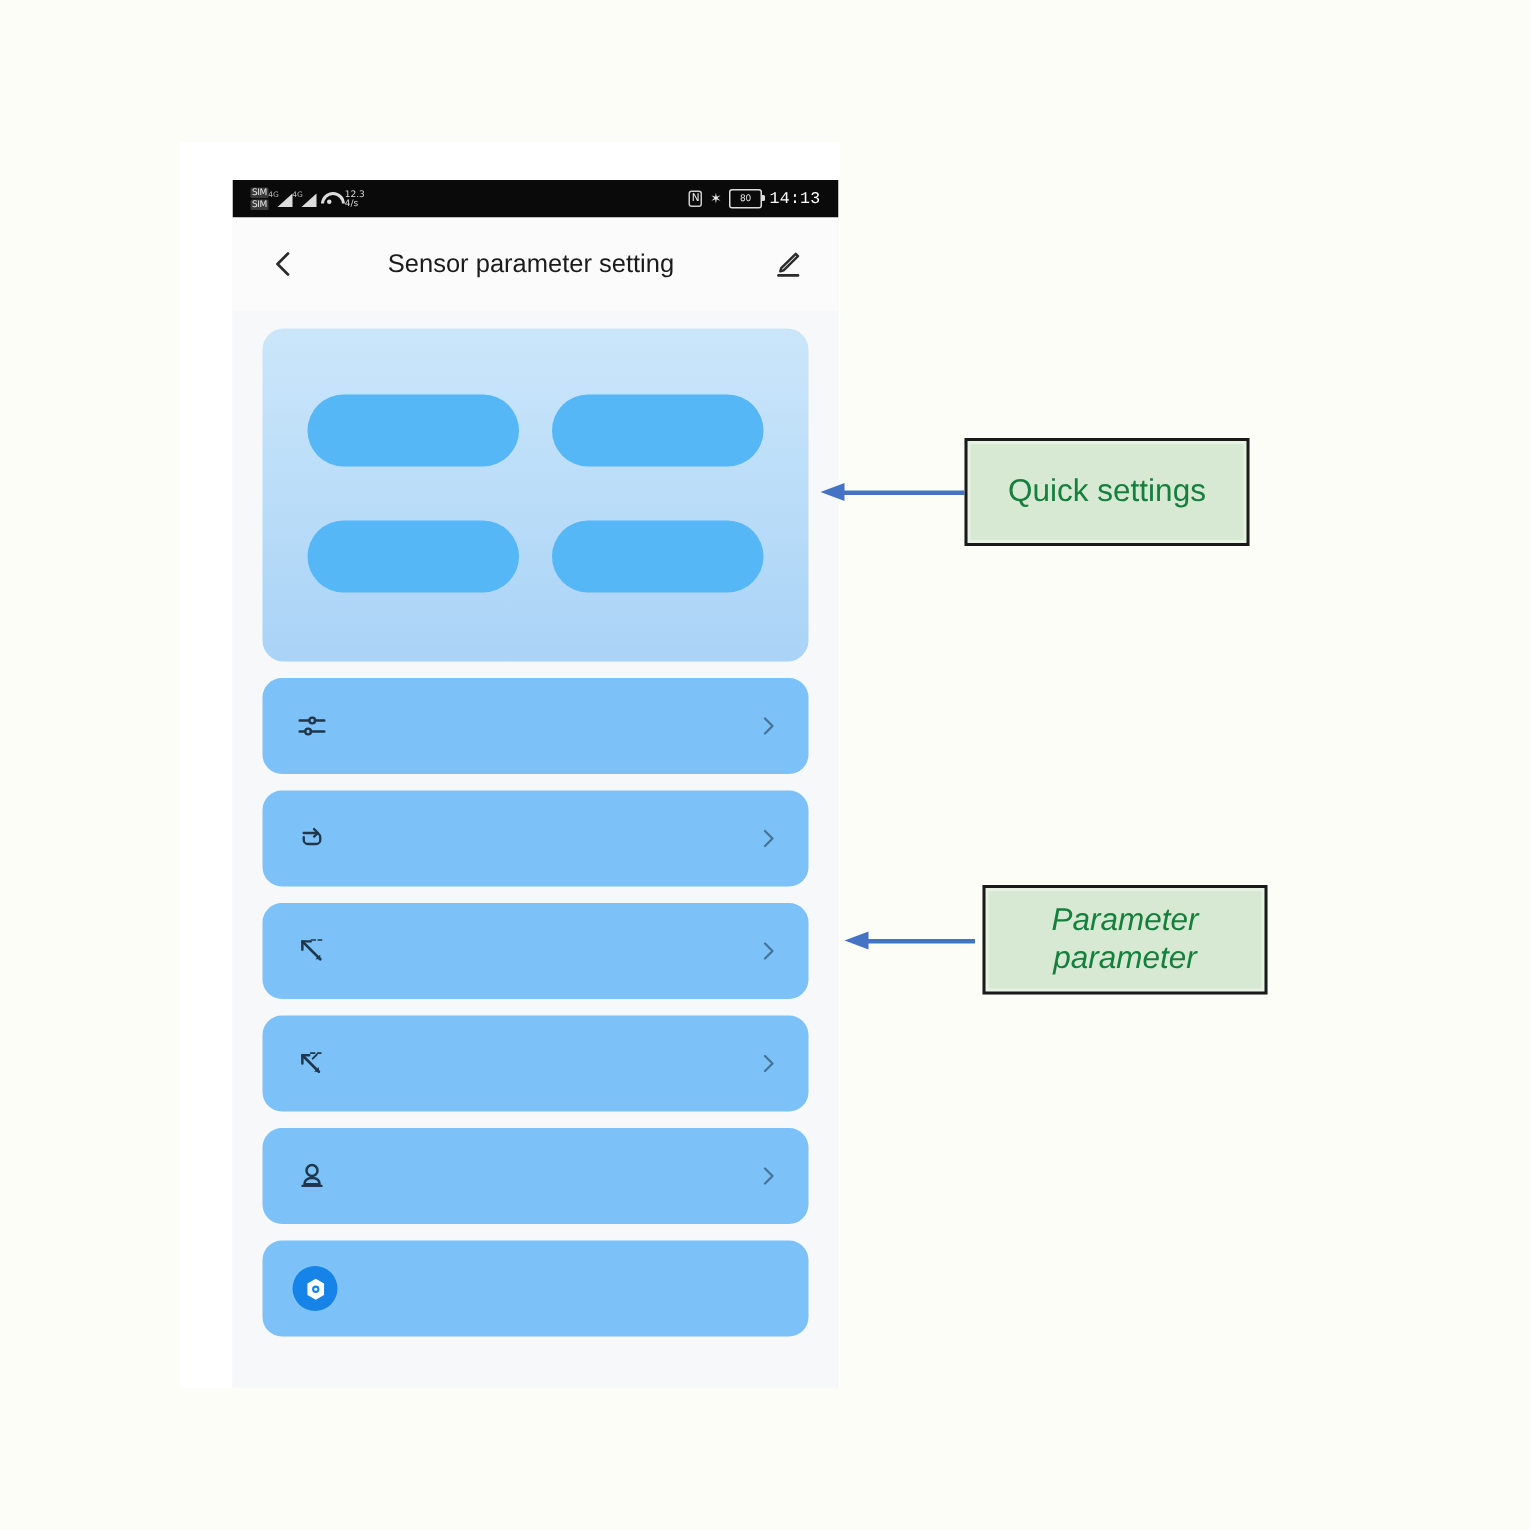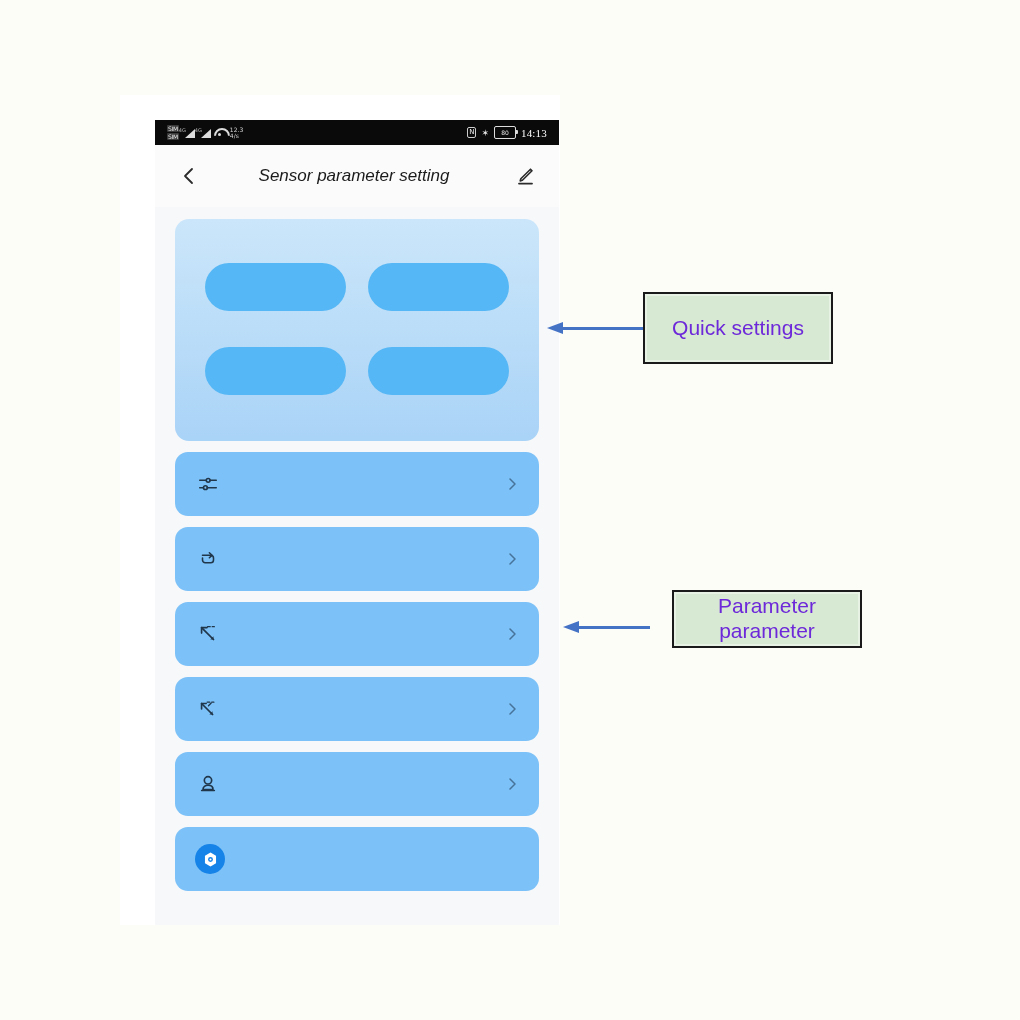--- a/index.html
+++ b/index.html
@@ -157,7 +157,7 @@
   .clock {
     font-size: 11px;
     color: #ffffff;
-    font-family: Liberation Serif, serif;
+    font-family: Liberation Mono, monospace;
     letter-spacing: 0.2px;
   }
 

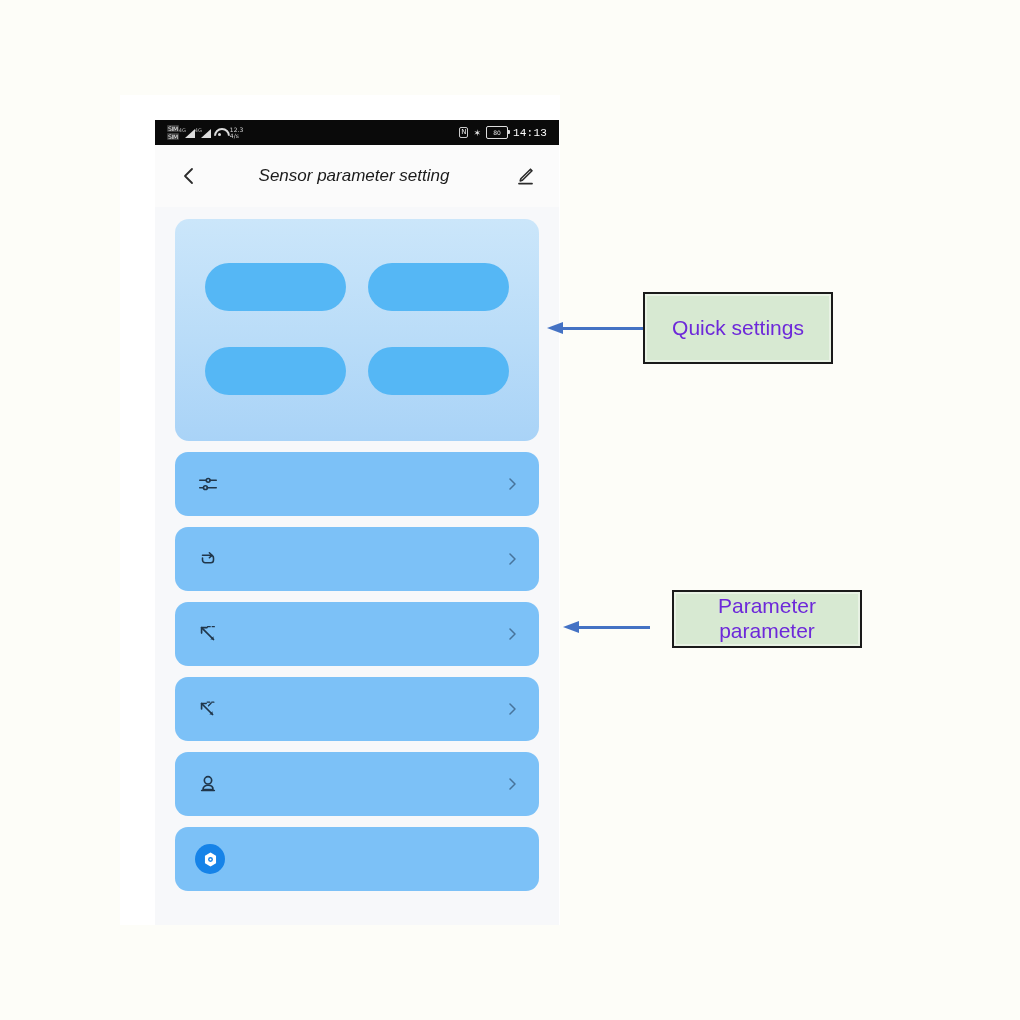--- a/index.html
+++ b/index.html
@@ -186,7 +186,6 @@
     color: #1b1b1b;
     font-family: "Liberation Sans", sans-serif;
     margin-left: -6px;
-    font-style: italic;
   }
   .edit-btn {
     width: 24px;

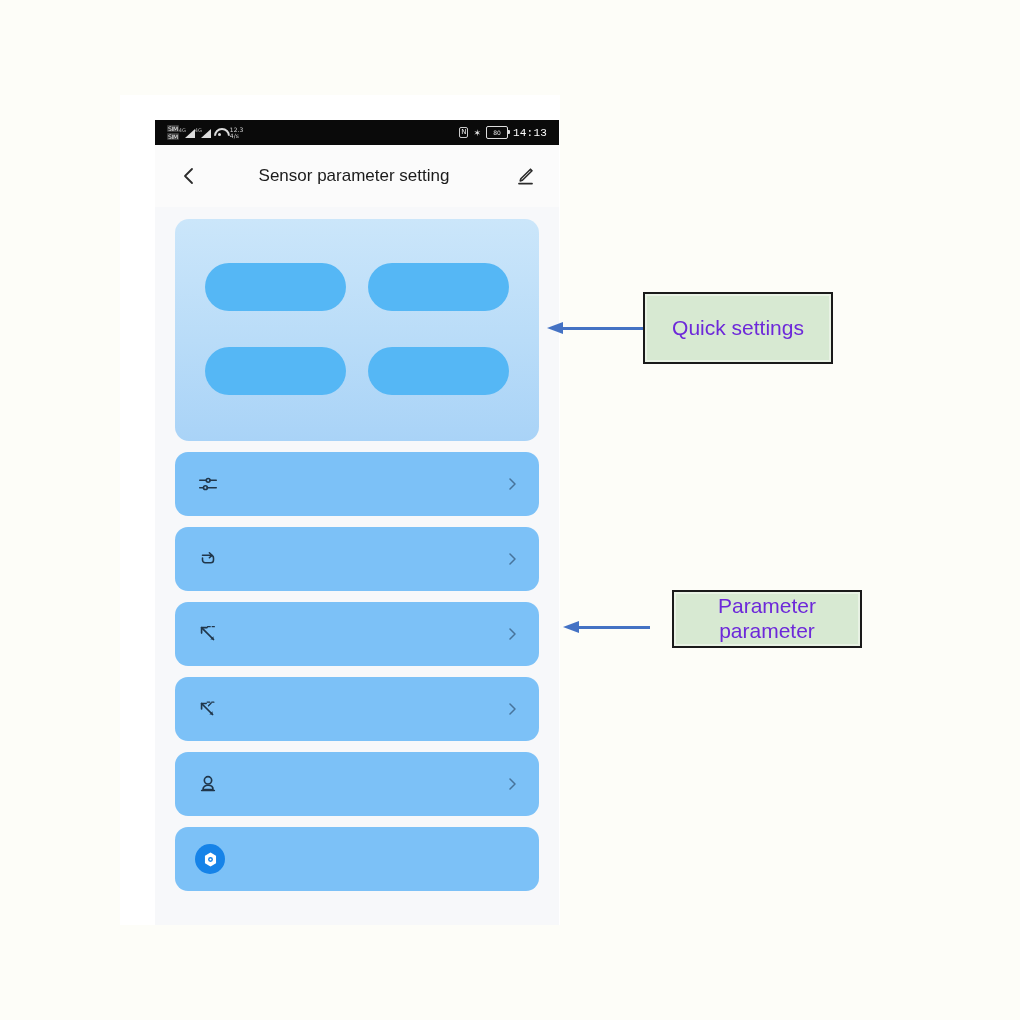--- a/index.html
+++ b/index.html
@@ -280,7 +280,7 @@
     justify-content: center;
     text-align: center;
     font-size: 21px;
-    color: #6d28d9;
+    color: #15803d;
     font-family: "Liberation Sans", sans-serif;
     line-height: 1.18;
     box-shadow: inset 0 0 0 2px #e8f2e4;

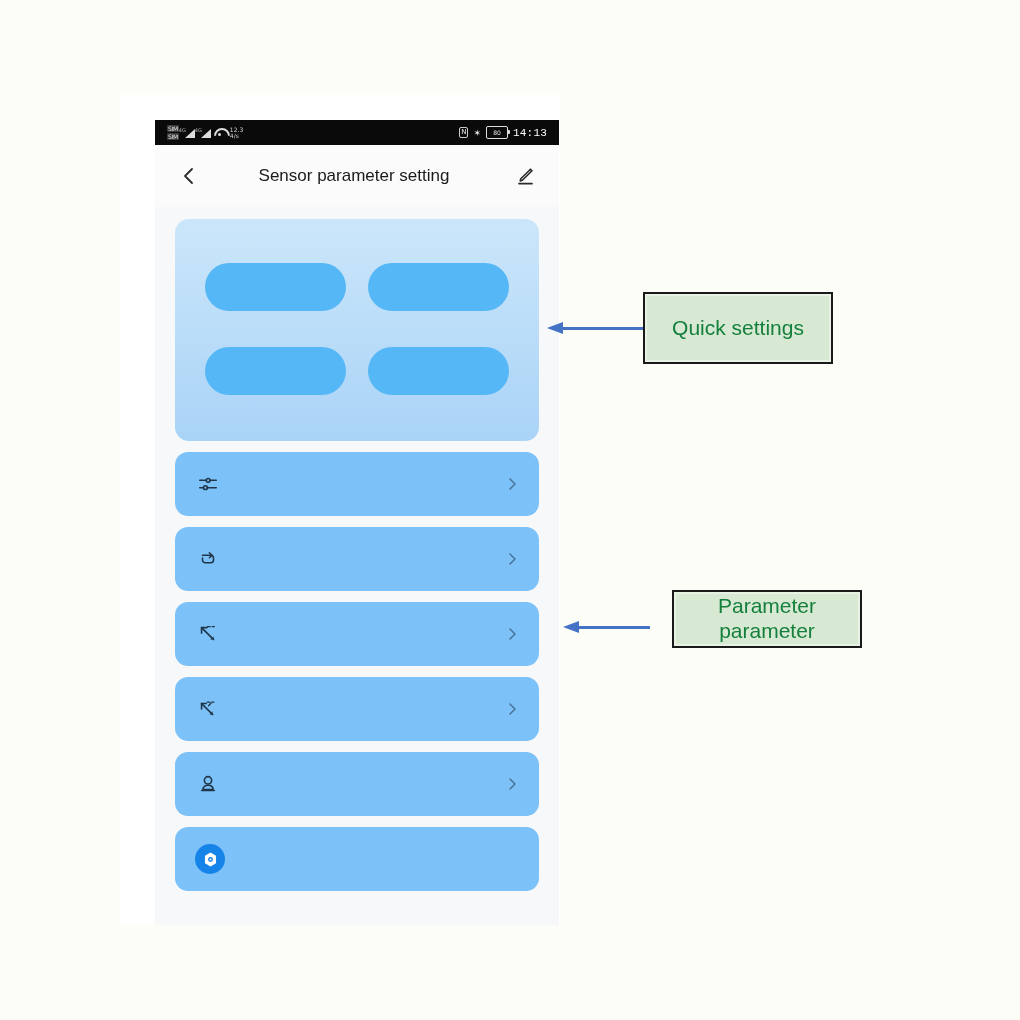--- a/index.html
+++ b/index.html
@@ -286,7 +286,7 @@
     box-shadow: inset 0 0 0 2px #e8f2e4;
   }
   #callout-quick { left: 643px; top: 292px; width: 190px; height: 72px; }
-  #callout-param { left: 672px; top: 590px; width: 190px; height: 58px; }
+  #callout-param { left: 655px; top: 590px; width: 190px; height: 73px; font-style: italic; }
 
   .arrow {
     position: absolute;

